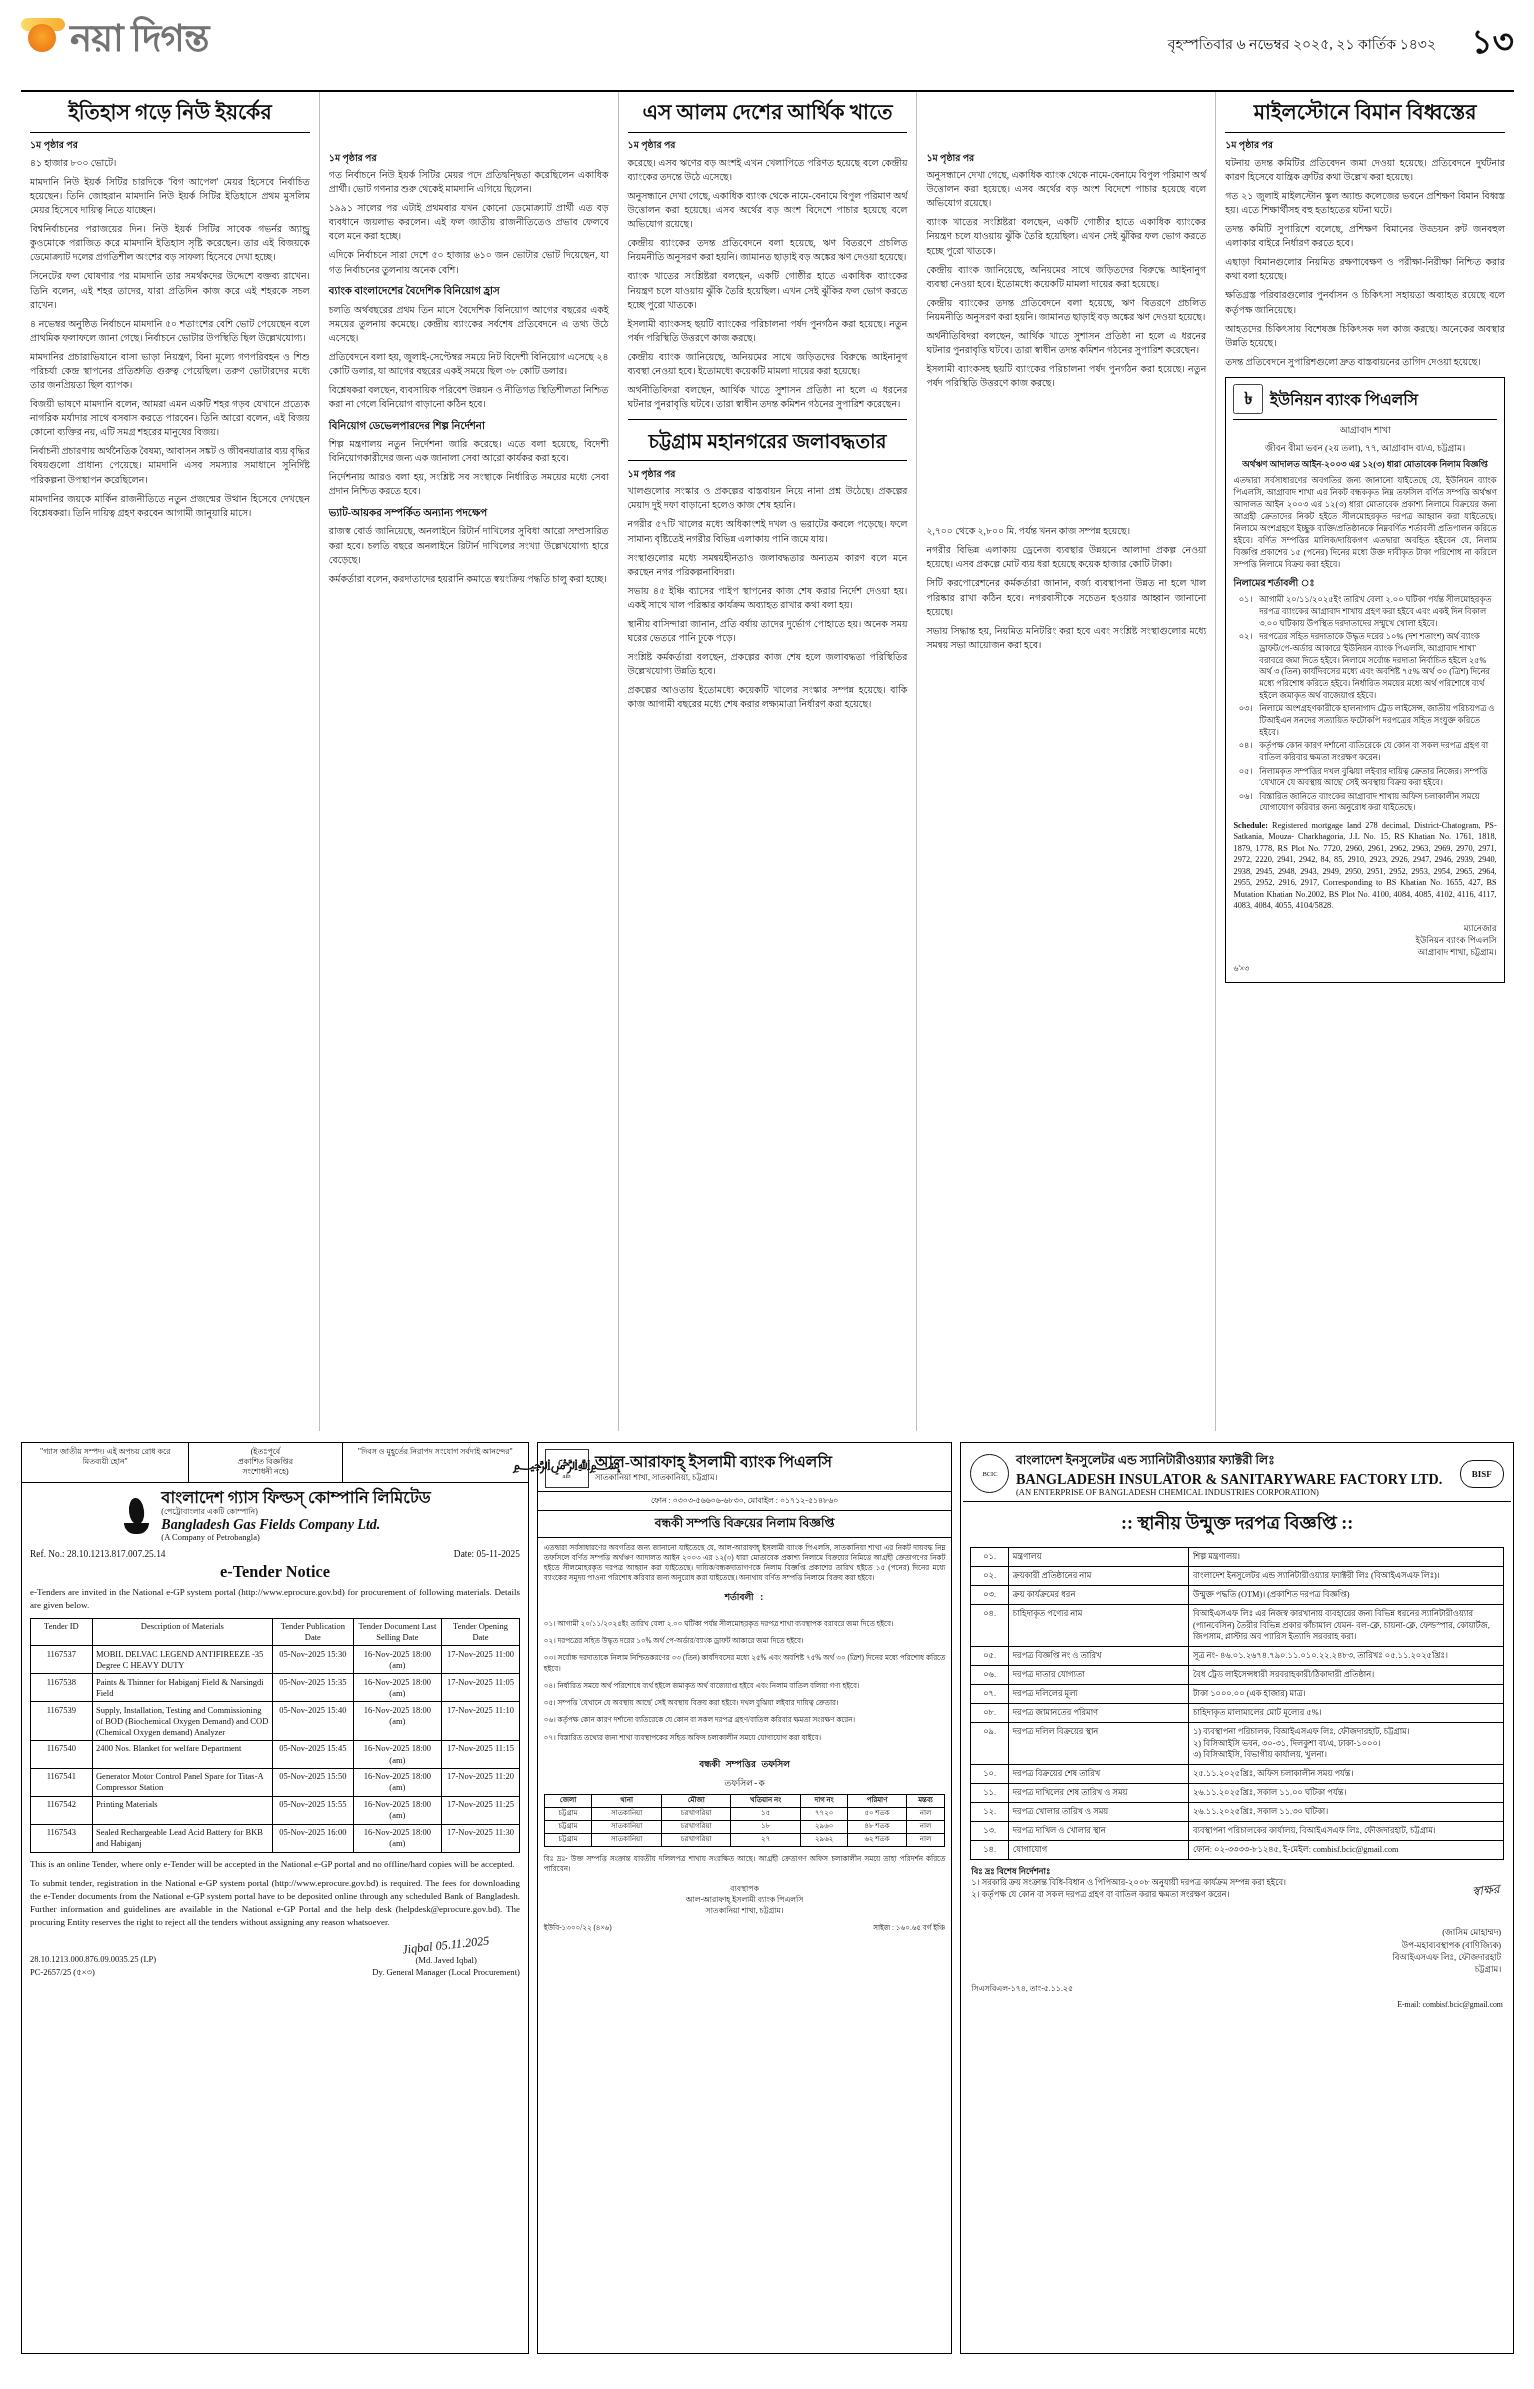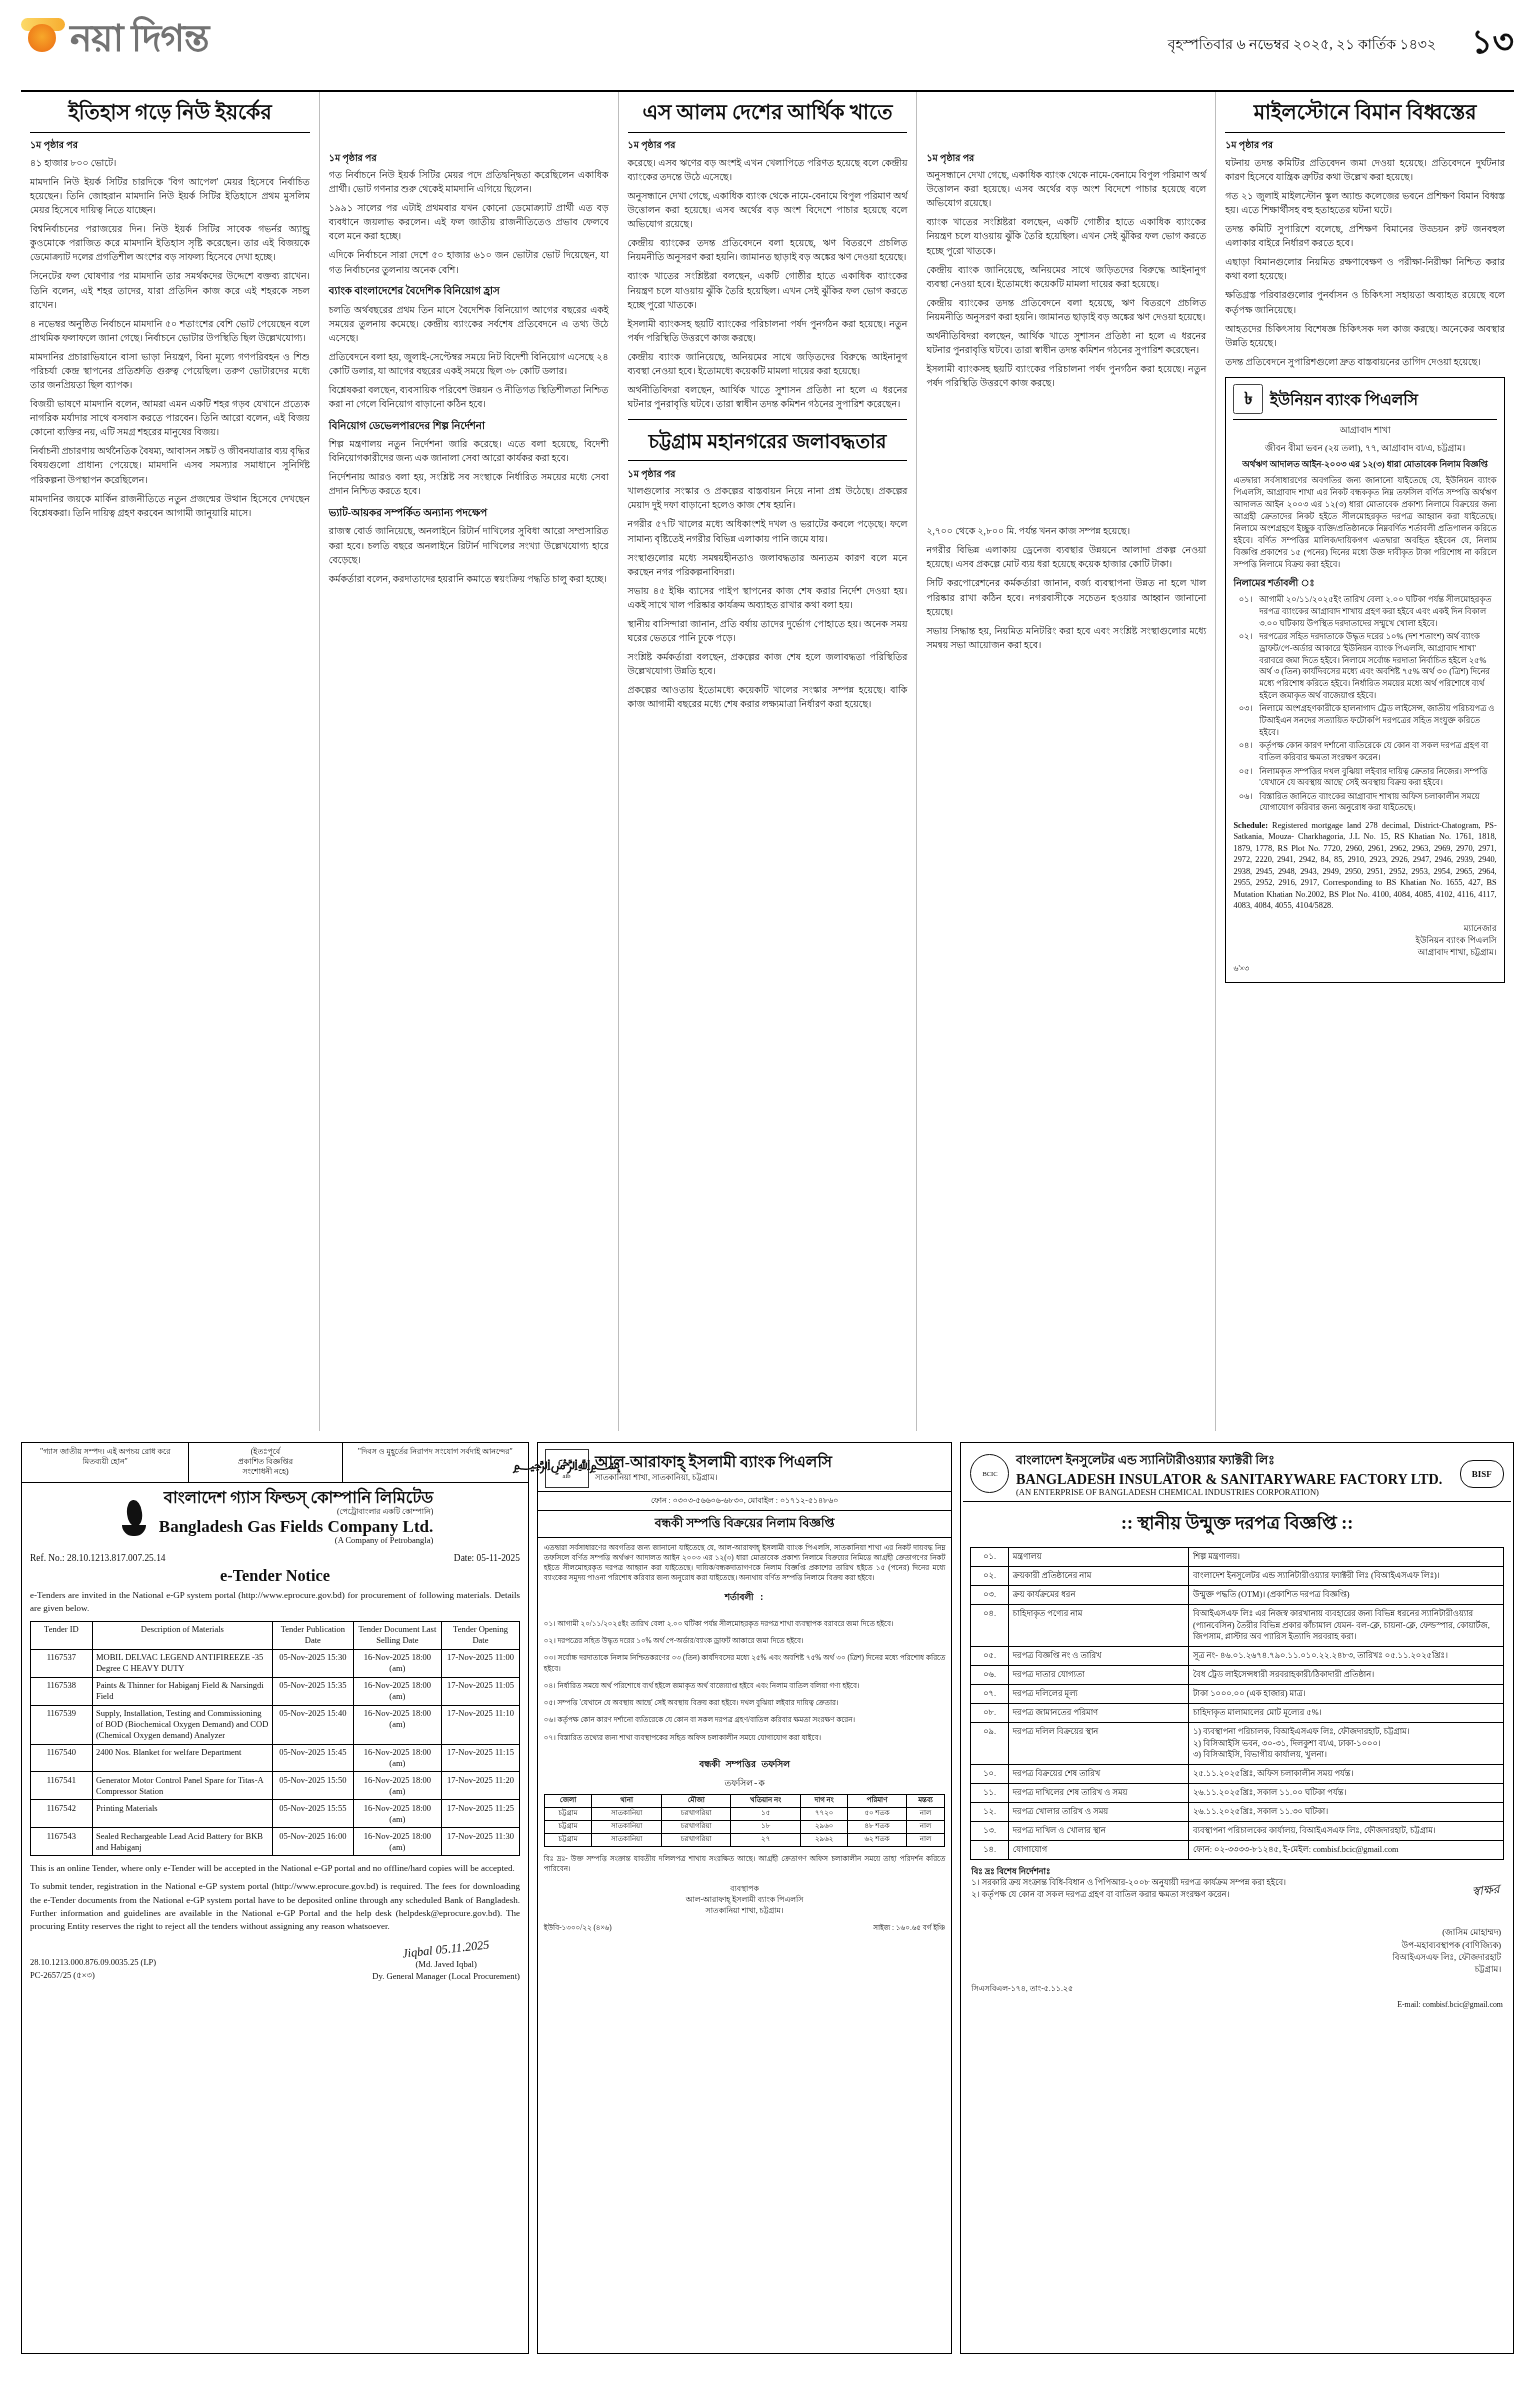--- a/index.html
+++ b/index.html
@@ -78,7 +78,7 @@
   .gf-flame{width:34px;height:42px;position:relative;}
   .gf-flame:before{content:"";position:absolute;left:9.8px;top:3.3px;width:14.7px;height:26px;border-radius:50% 50% 45% 45%;background:#111;transform:rotate(-6deg);}
   .gf-flame:after{content:"";position:absolute;left:4.9px;top:28px;width:24.4px;height:11.4px;border-radius:0 0 11.4px 11.4px;background:#111;}
-  .gf-names{text-align:right;line-height:1.15;}
+  .gf-names{text-align:left;line-height:1.15;}
   .gf-bn{font-size:16.3px;font-weight:700;}
   .gf-bn-sub{font-size:7.7px;}
   .gf-en{font-size:17px;font-weight:700;}

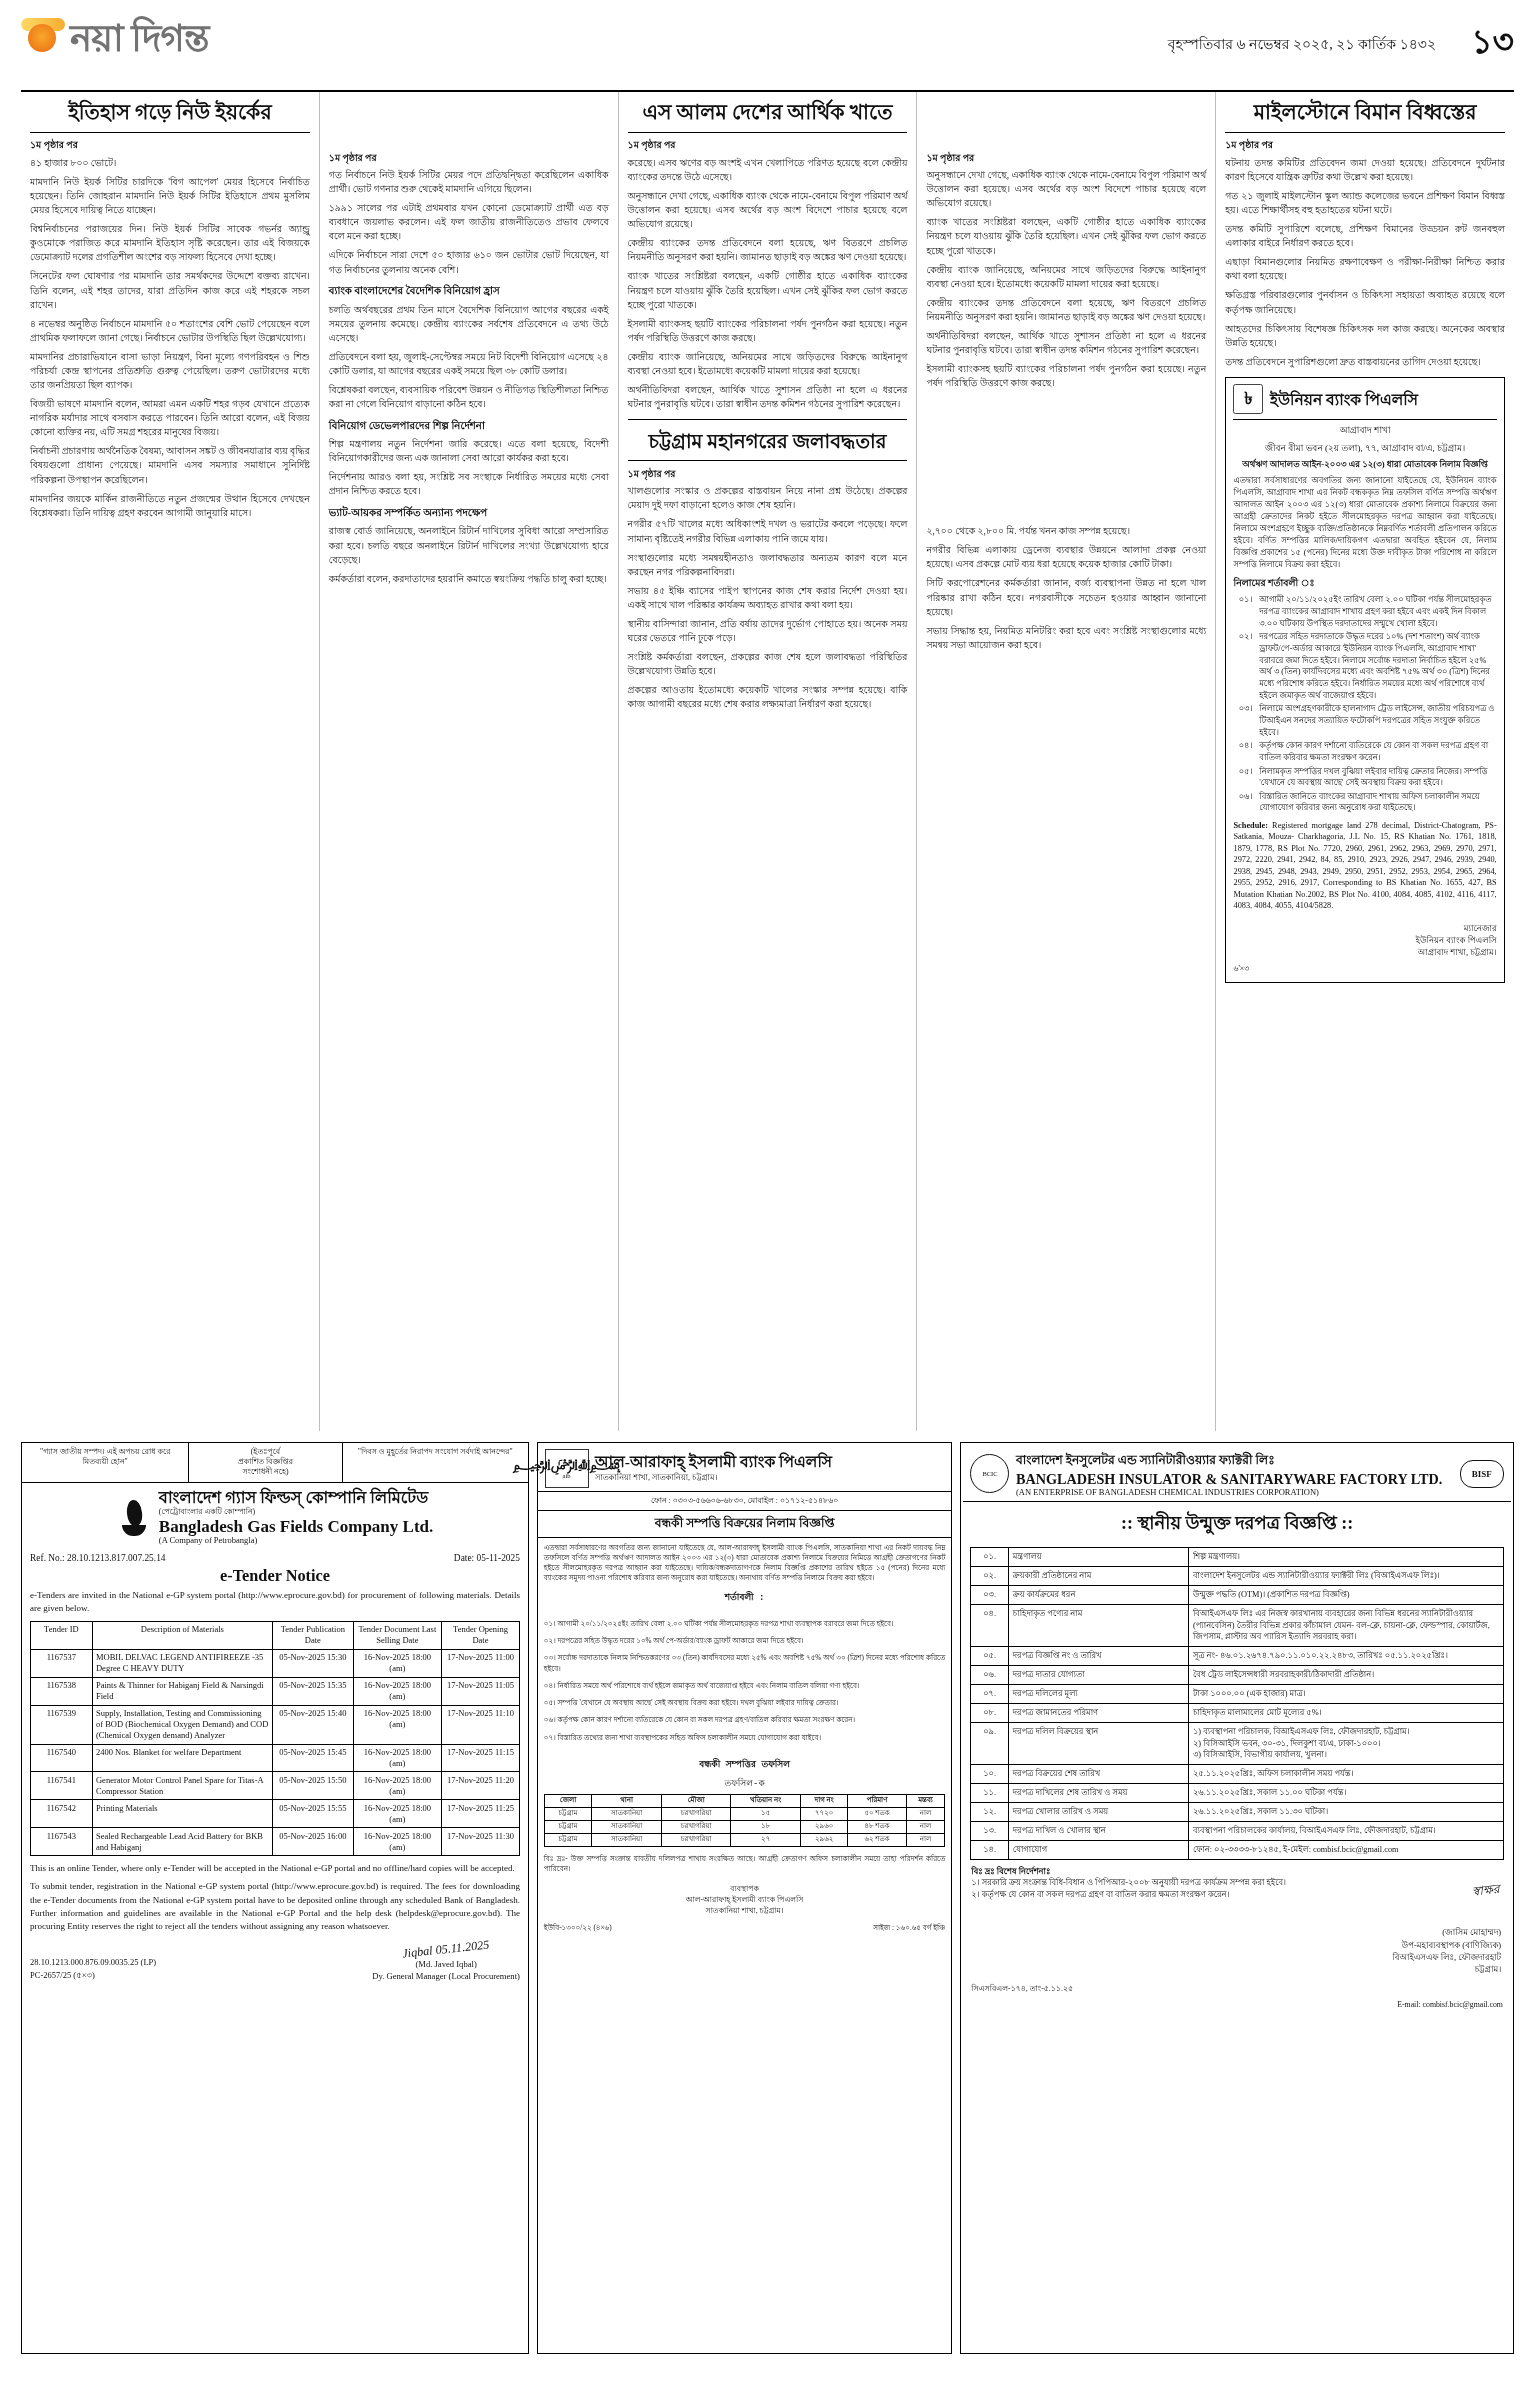--- a/index.html
+++ b/index.html
@@ -81,7 +81,7 @@
   .gf-names{text-align:left;line-height:1.15;}
   .gf-bn{font-size:16.3px;font-weight:700;}
   .gf-bn-sub{font-size:7.7px;}
-  .gf-en{font-size:17px;font-weight:700;}
+  .gf-en{font-size:14px;font-weight:700;font-style:italic;}
   .gf-en-sub{font-size:8.5px;}
   .gf-refline{display:flex;justify-content:space-between;font-size:9.4px;padding:3.3px 8.1px 0 8.1px;}
   .gf-tender-title{text-align:center;font-size:16.3px;font-weight:700;margin:3.3px 0 3.3px 0;}

